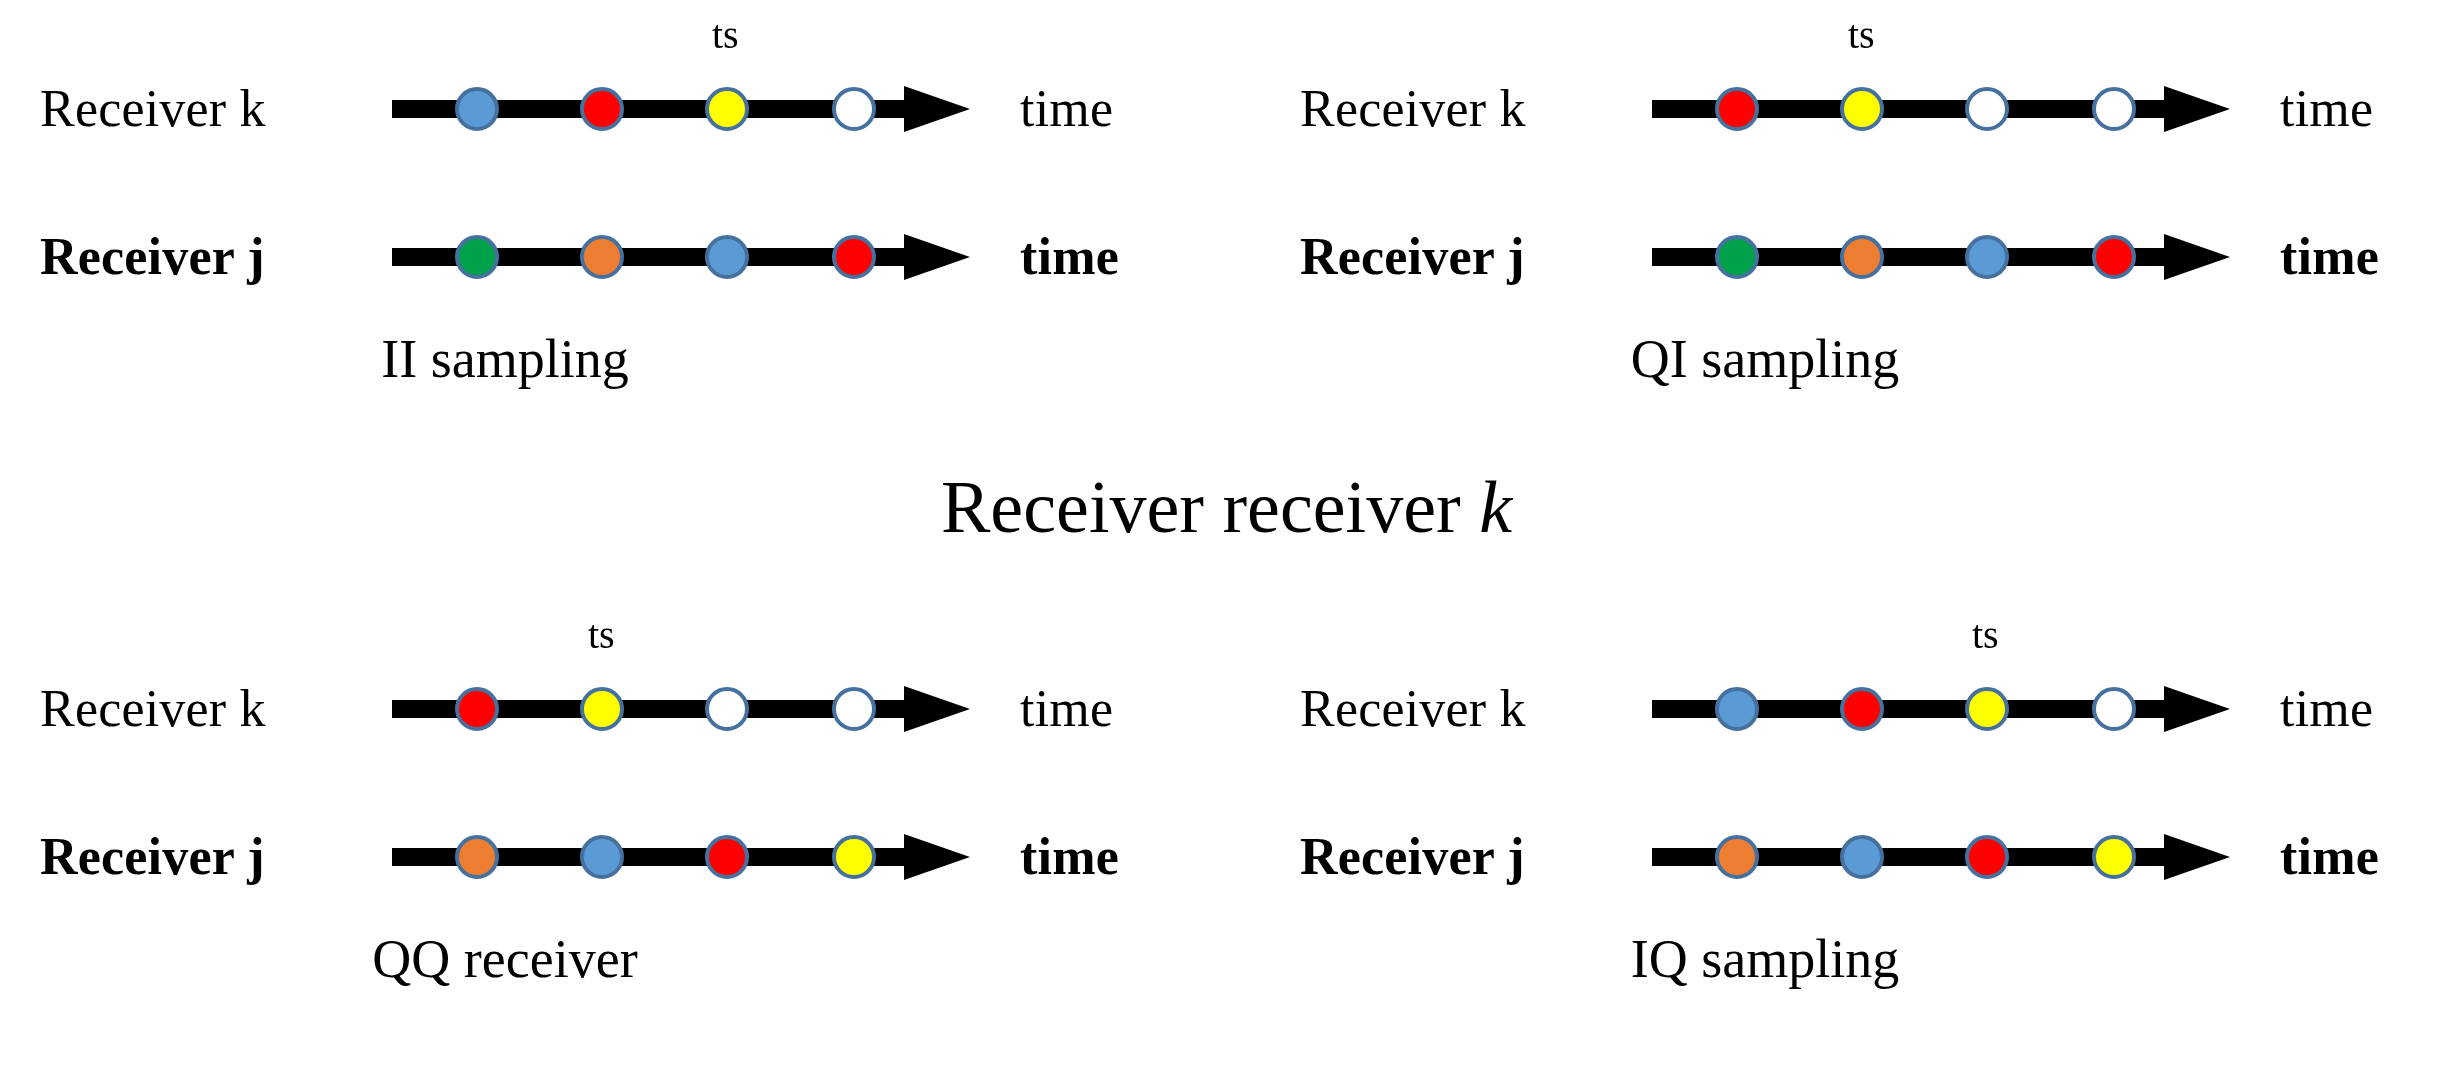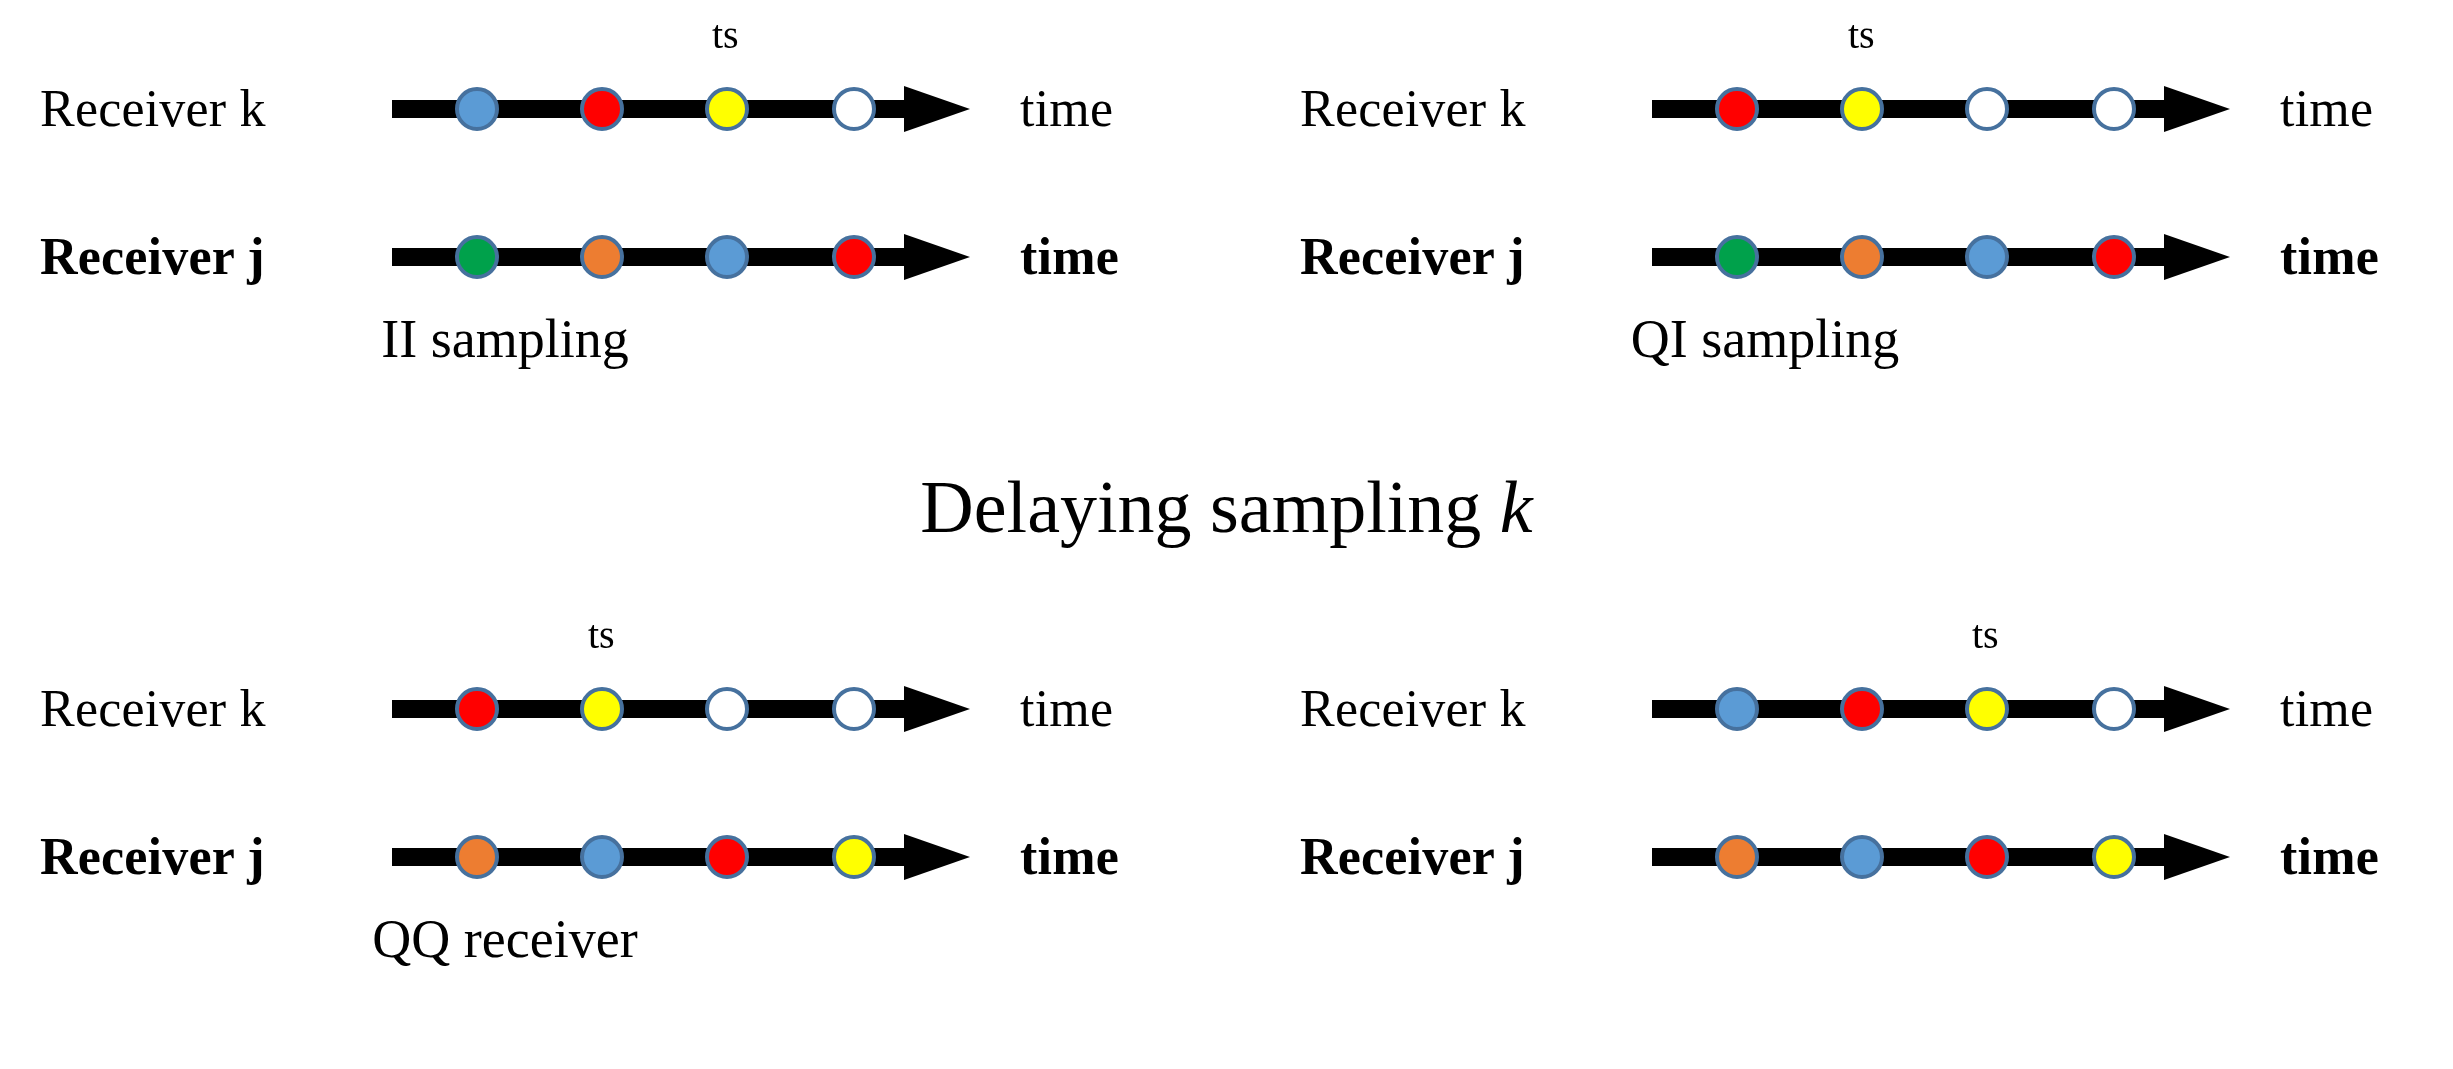--- a/index.html
+++ b/index.html
@@ -121,7 +121,7 @@
   .caption {
     position: absolute;
     left: 0;
-    top: 292px;
+    top: 312px;
     width: 930px;
     text-align: center;
     font-size: 54px;

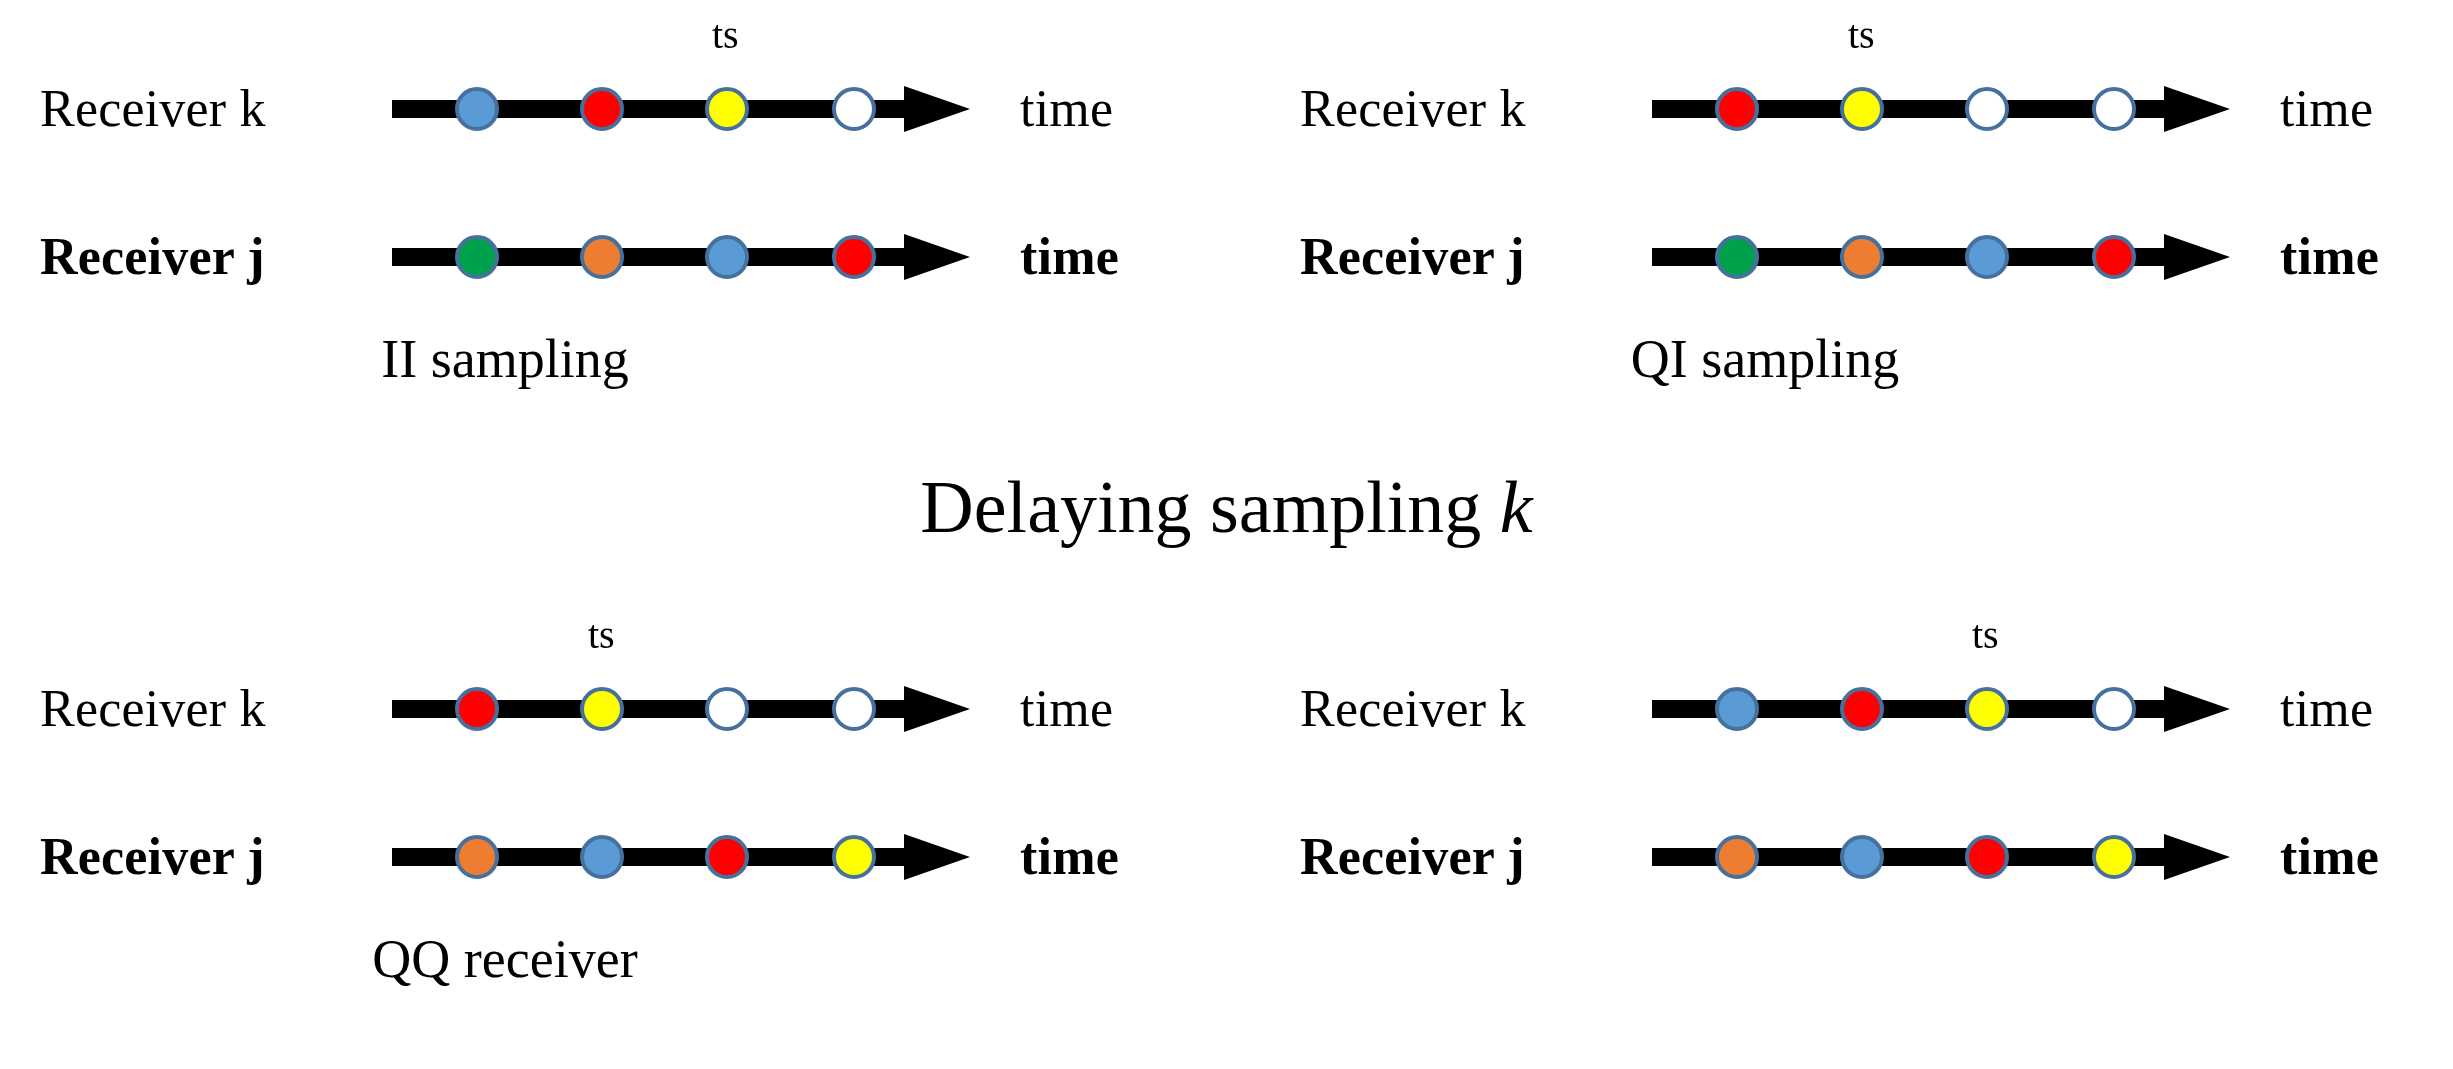--- a/index.html
+++ b/index.html
@@ -216,7 +216,7 @@
   </div>
 
   <div class="center-title">
-    <span>Delaying sampling </span><span class="em">k</span>
+    <span>Receiver receiver </span><span class="em">k</span>
   </div>
 
   <div class="panel bl">

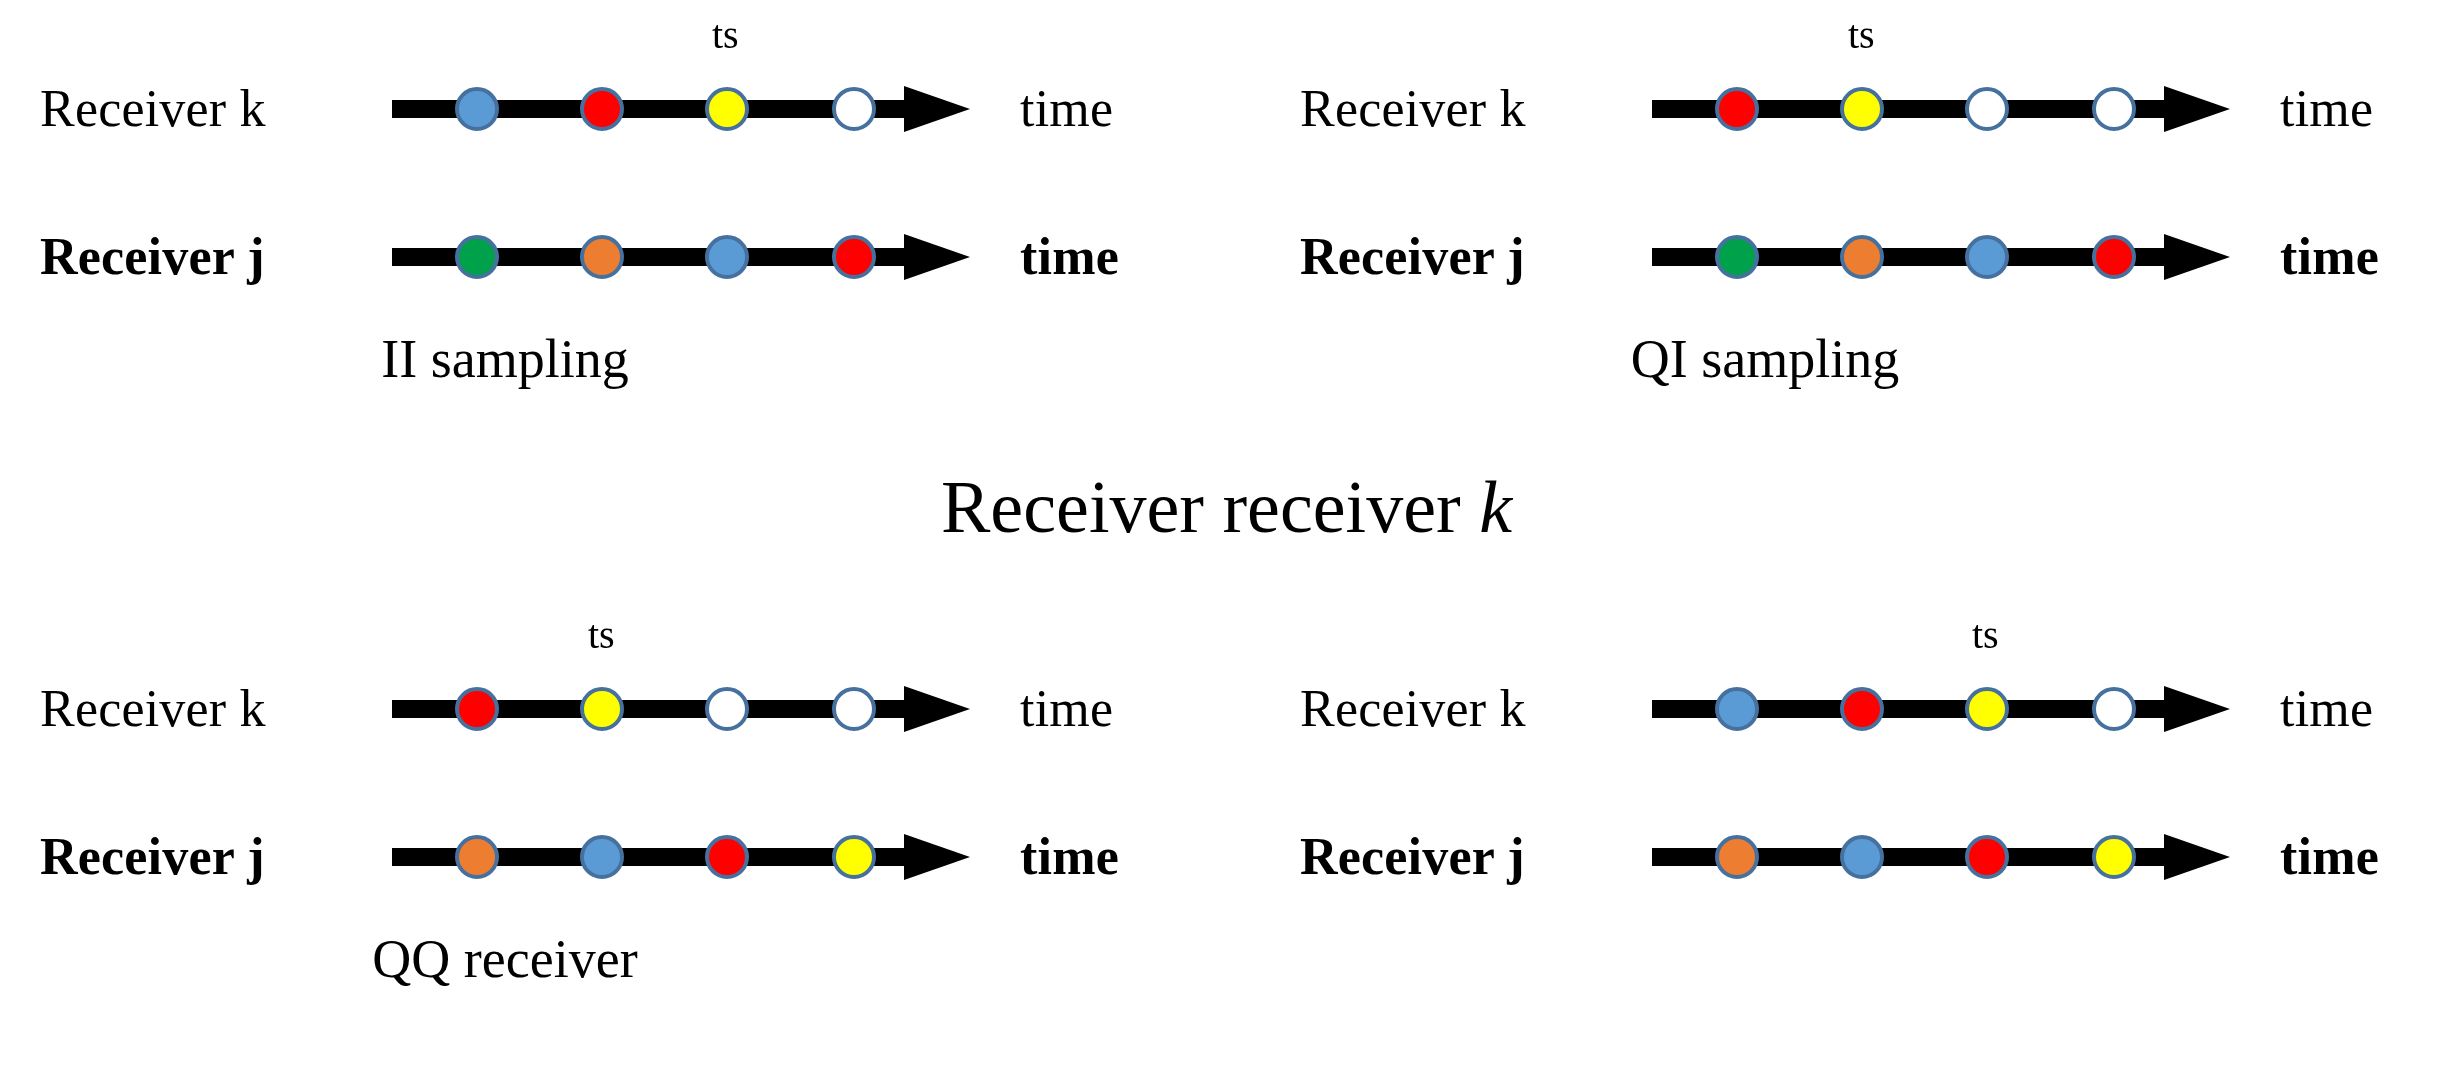--- a/index.html
+++ b/index.html
@@ -282,6 +282,7 @@
       <div class="rx-label" style="left:980px;">time</div>
     </div>
 
+    <div class="caption">IQ sampling</div>
   </div>
 
 </div>

